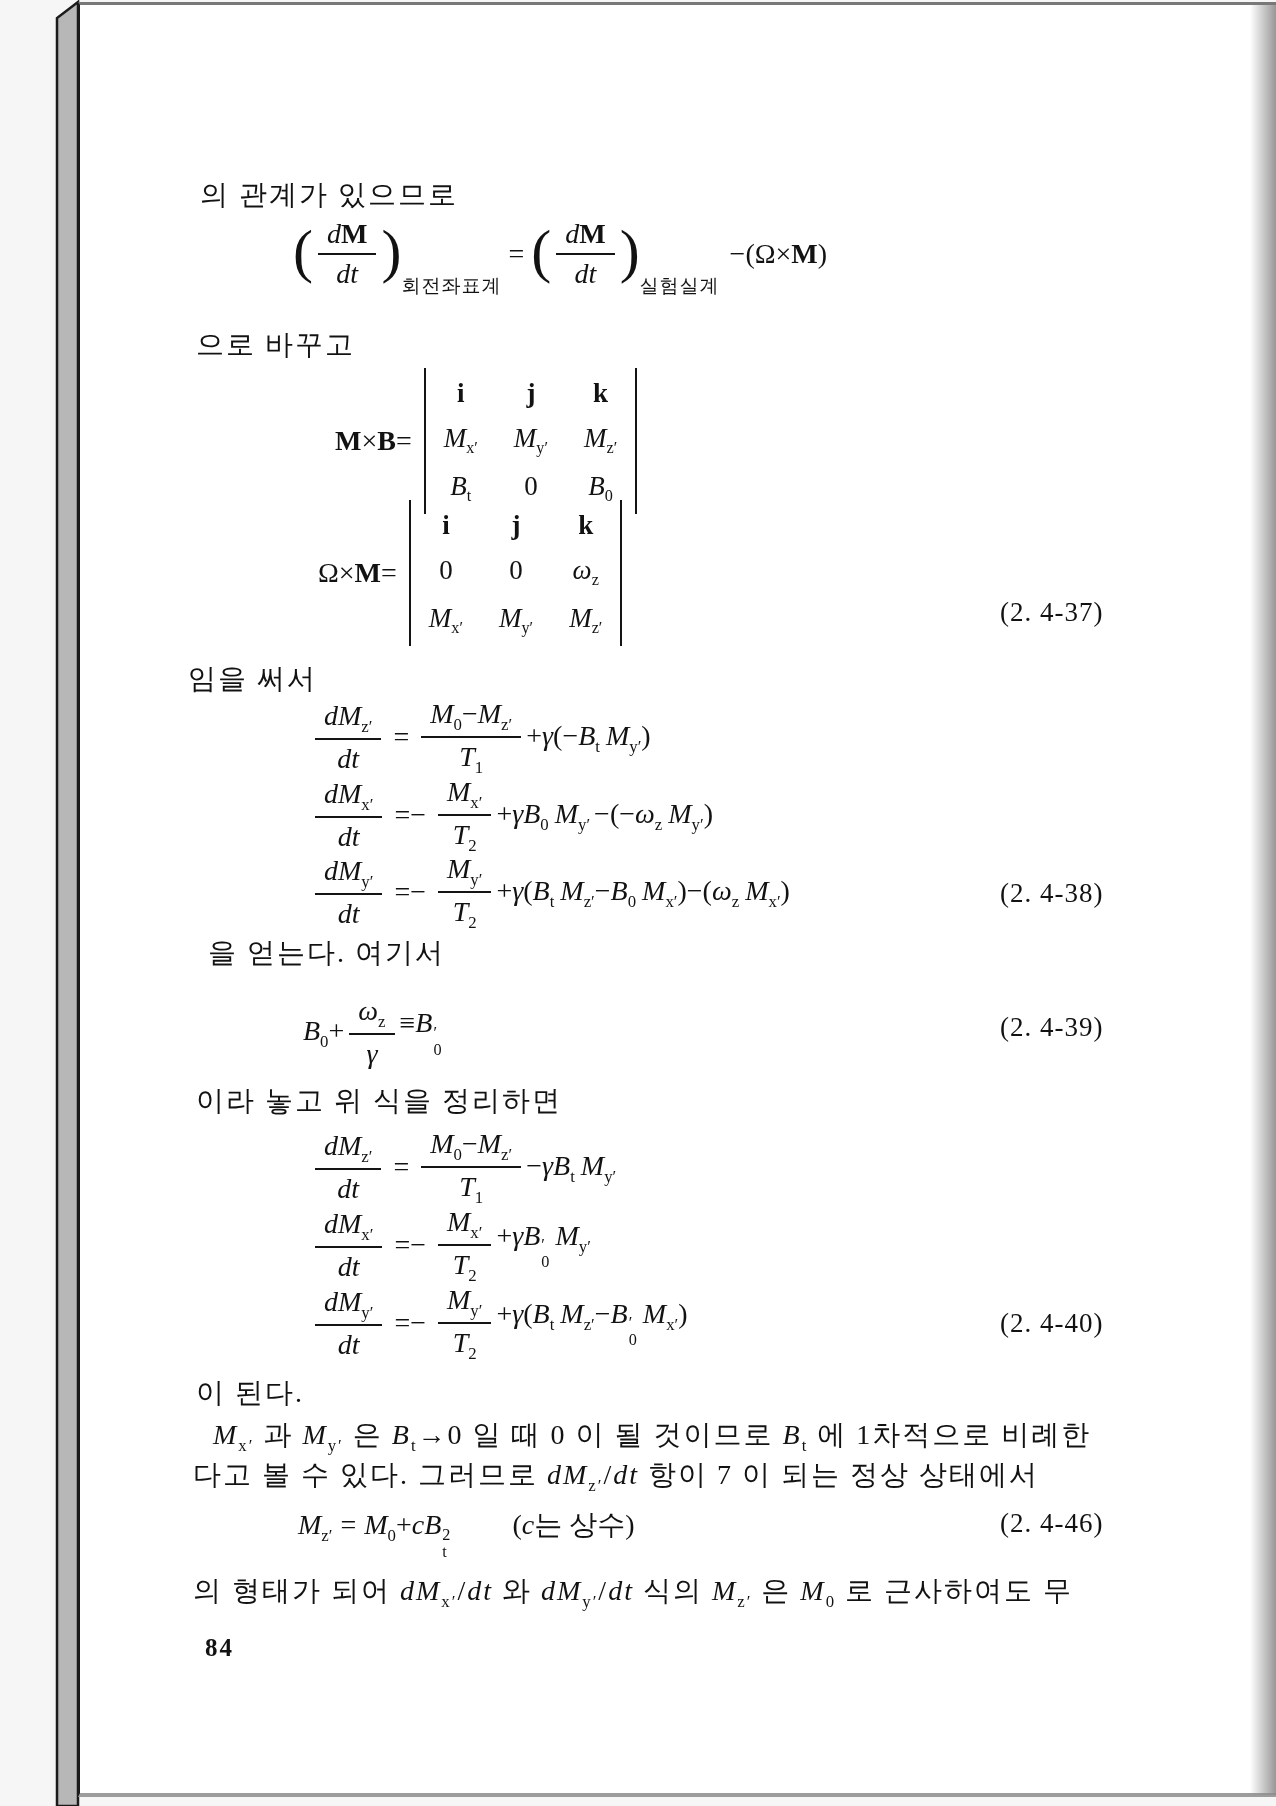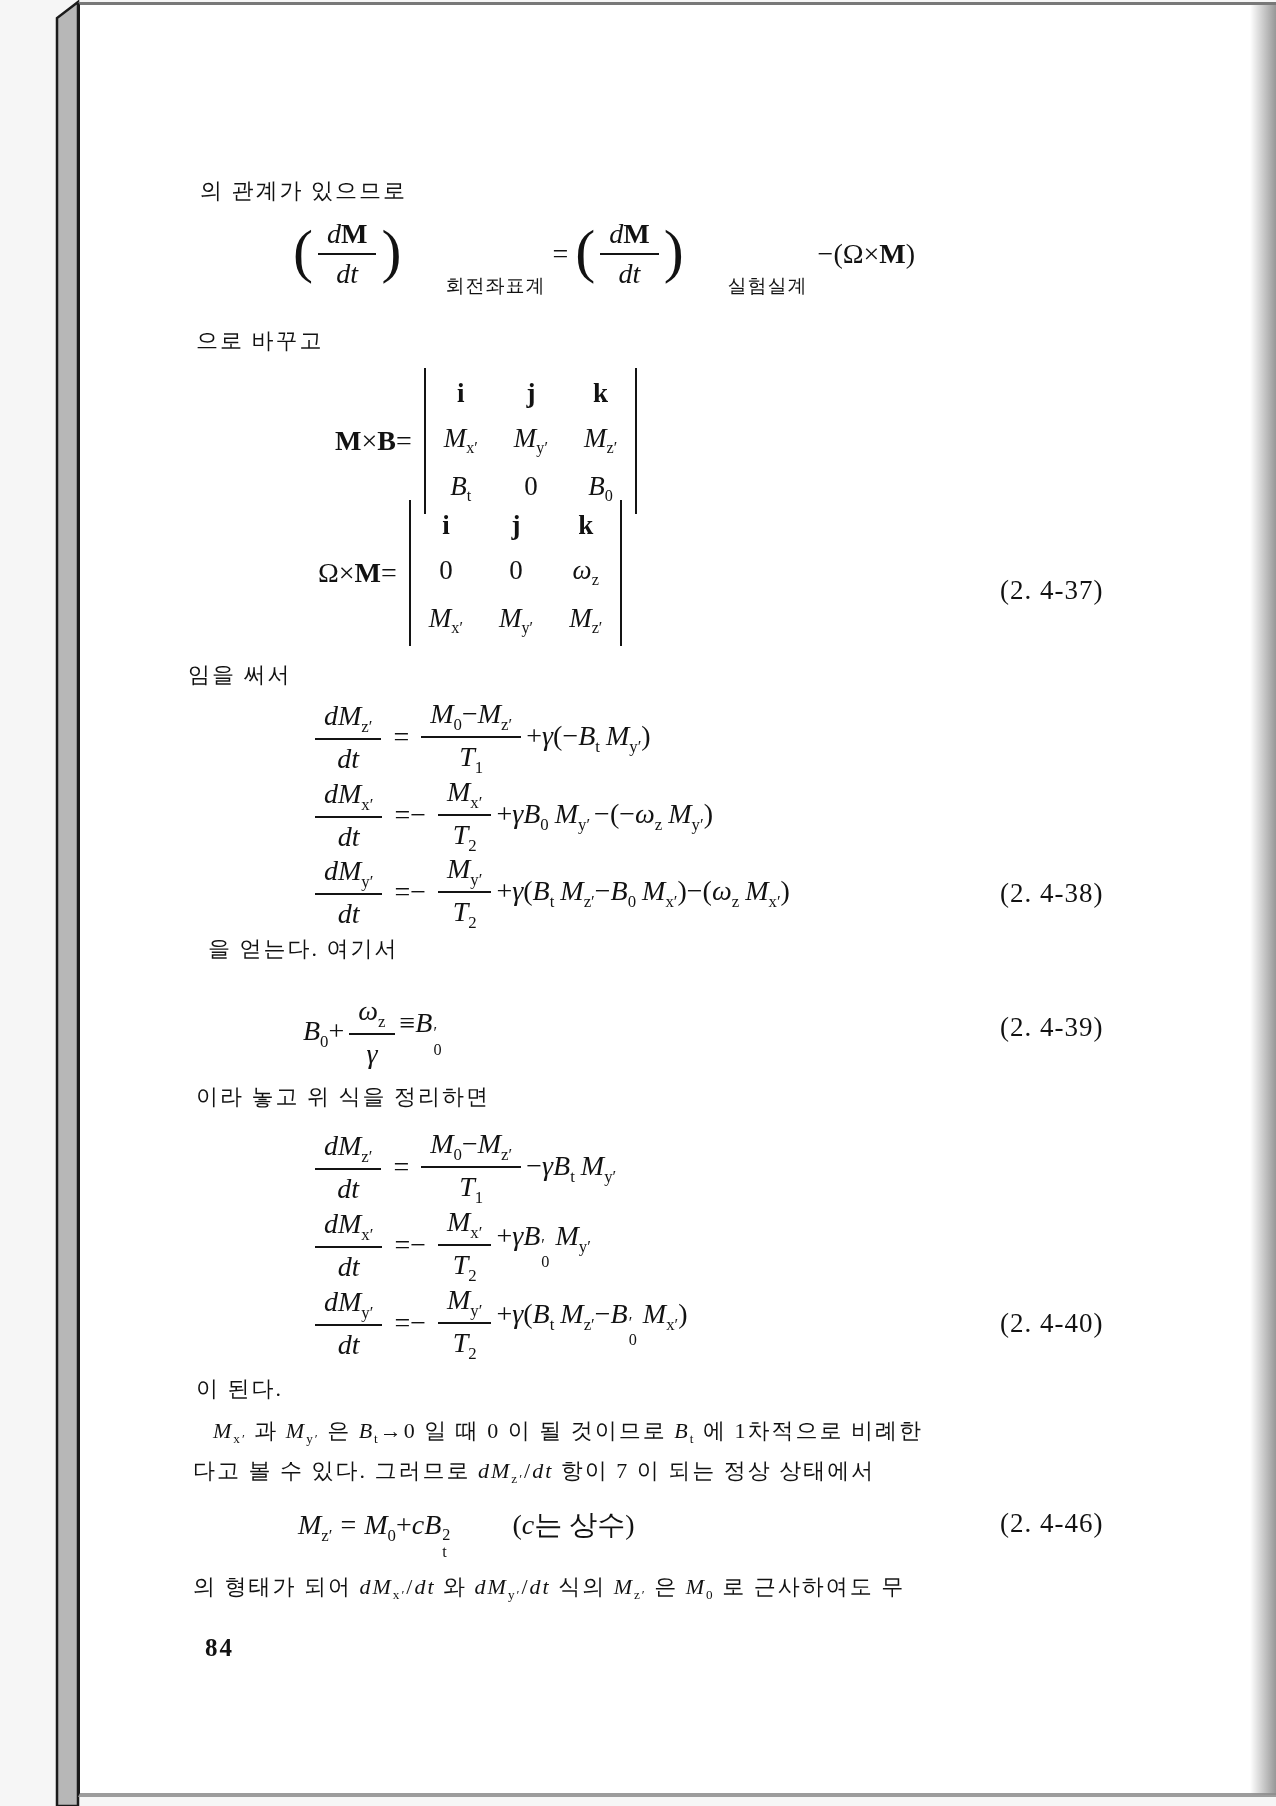--- a/index.html
+++ b/index.html
@@ -21,7 +21,7 @@
     background:linear-gradient(to right,rgba(170,170,170,0),rgba(140,140,140,0.9));
   }
   .blk{position:absolute;white-space:nowrap;}
-  .kr{font-size:22px;letter-spacing:2px;text-align:center;}
+  .kr{font-size:28px;letter-spacing:2px;text-align:center;}
   .eqline{display:flex;align-items:center;font-size:28px;}
   .mi{font-style:italic;}
   .mb{font-weight:bold;font-style:normal;}

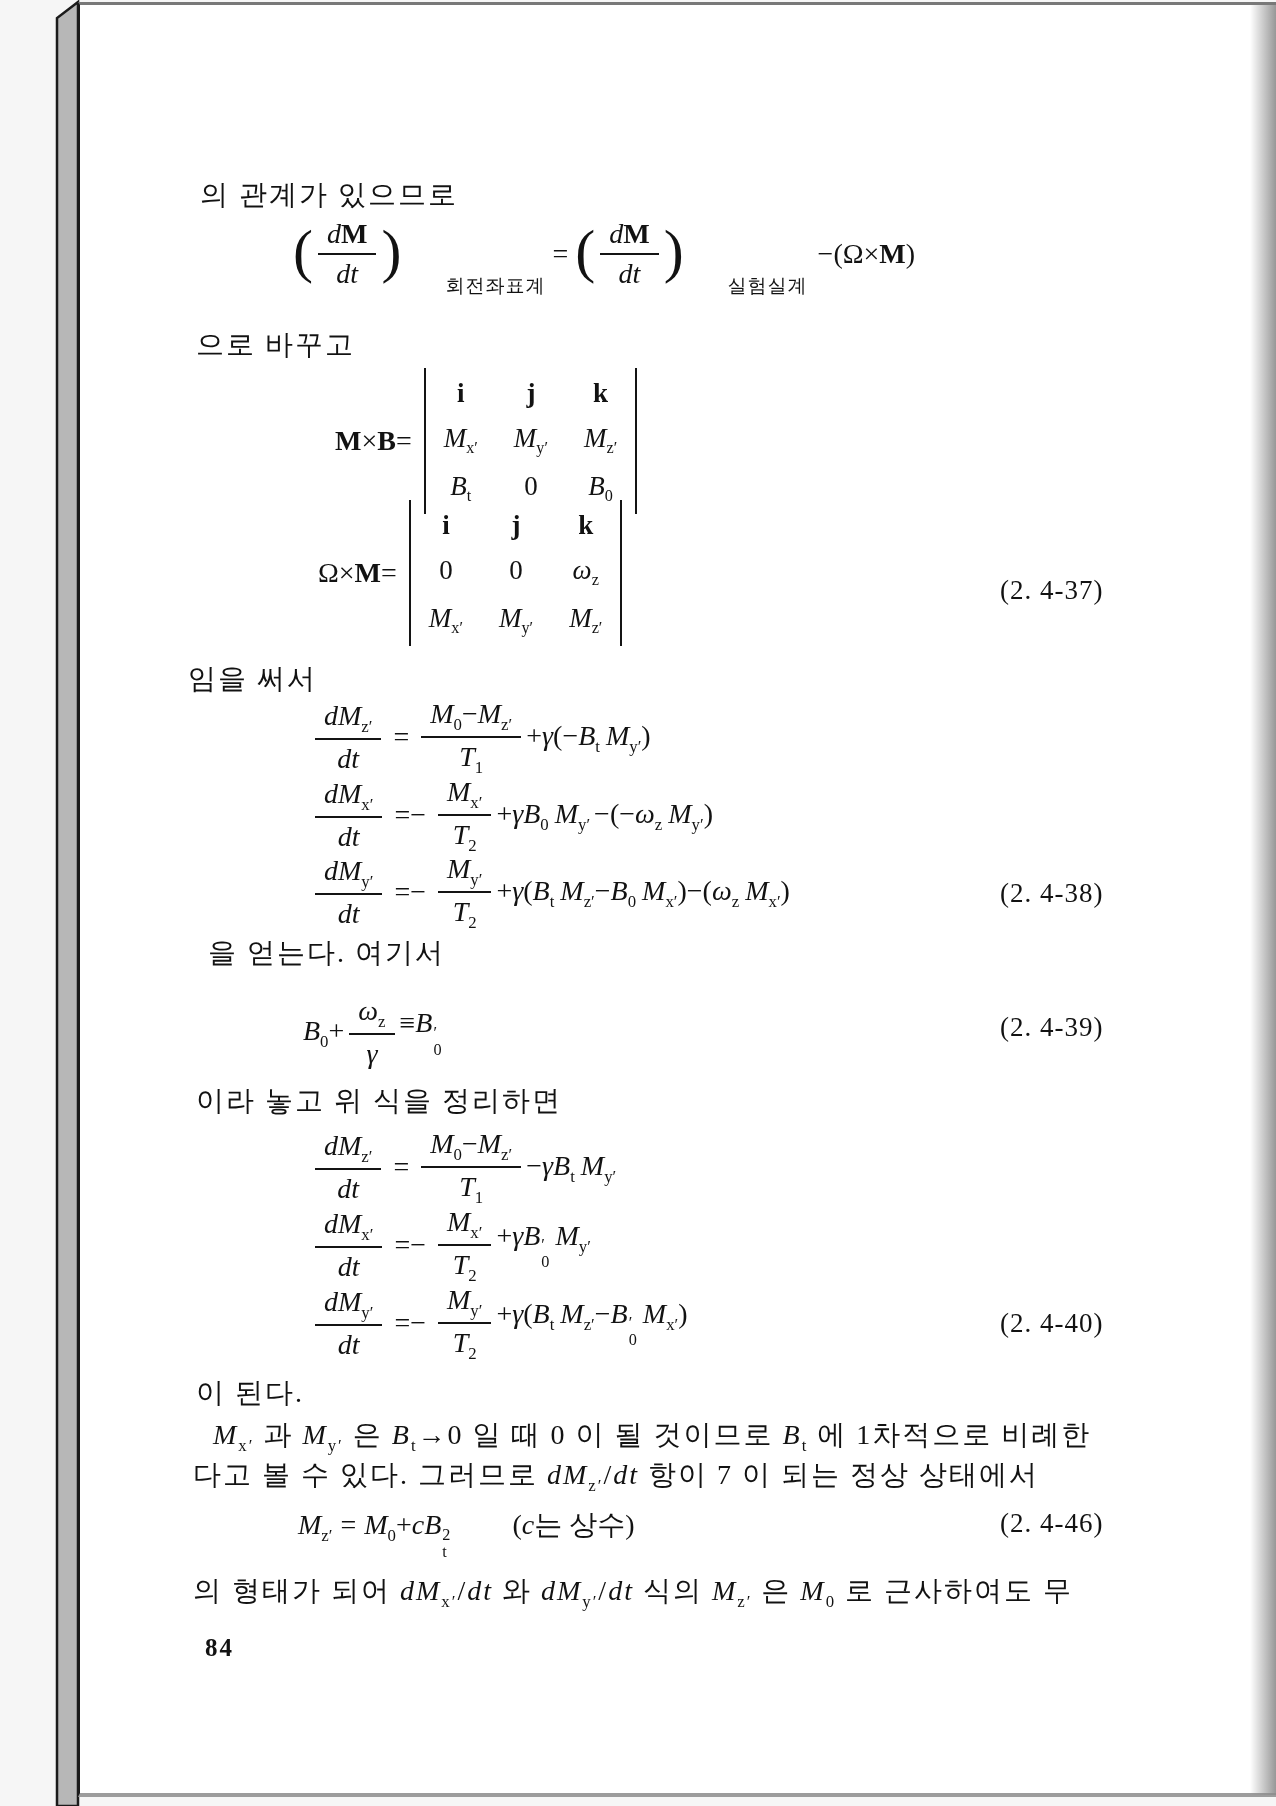--- a/index.html
+++ b/index.html
@@ -42,7 +42,7 @@
     font-size:27px;
   }
   .bigp{font-size:60px;font-weight:400;line-height:0.9;transform:translateY(-3px);}
-  .psub{font-size:19px;align-self:flex-end;transform:translateY(9px);letter-spacing:1px;margin-left:44px;}
+  .psub{font-size:19px;align-self:flex-end;transform:translateY(9px);letter-spacing:1px;}
   .eqnum{font-size:27px;letter-spacing:1px;}
   .pnum{font-size:25px;font-weight:bold;letter-spacing:2px;}
   .ss{

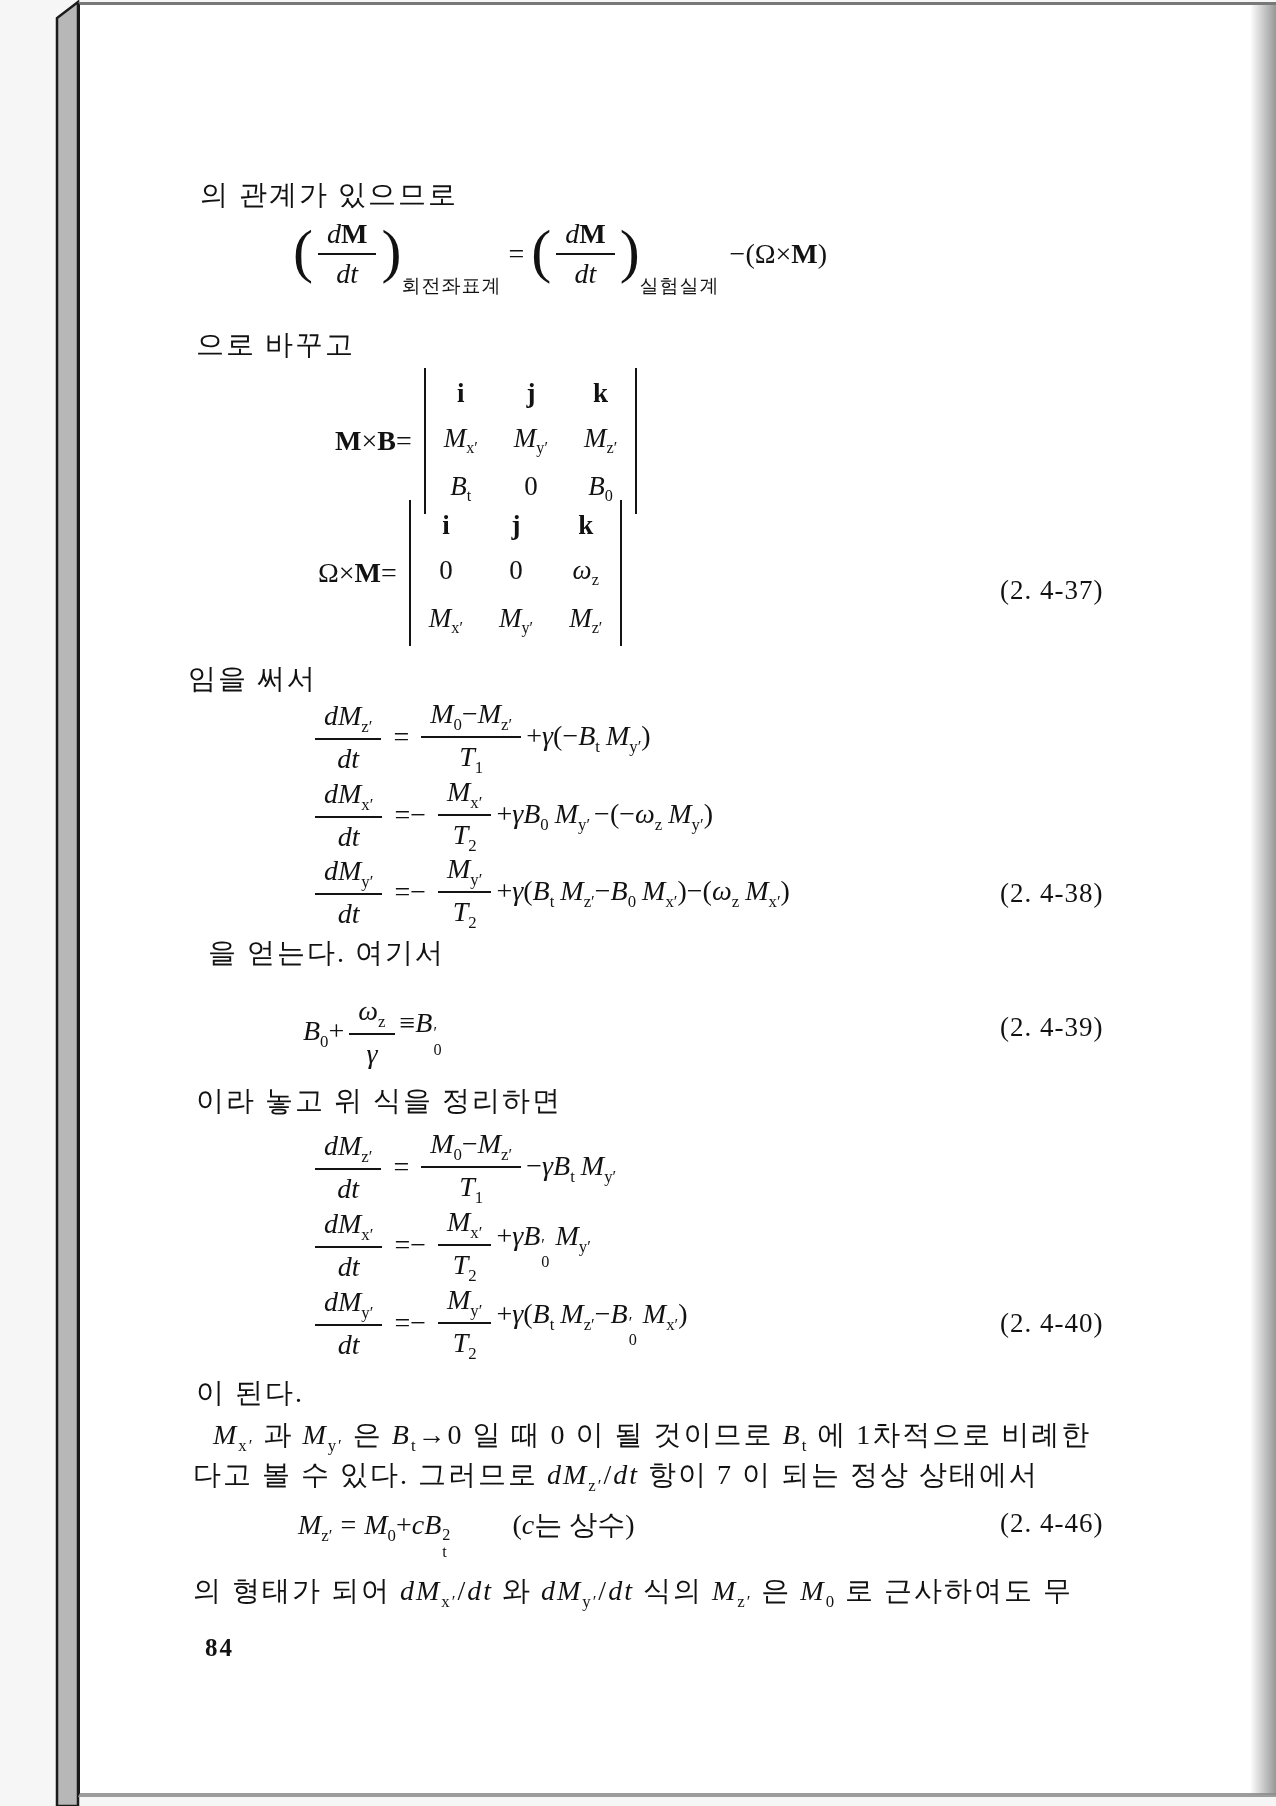--- a/index.html
+++ b/index.html
@@ -115,7 +115,7 @@
     </span>
   </span>
 </div>
-<div class="blk eqnum" style="left:1000px;top:575px">(2. 4-37)</div>
+<div class="blk eqnum" style="left:1000px;top:597px">(2. 4-37)</div>
 
 <div class="blk kr" style="left:188px;top:660px">임을 써서</div>
 

